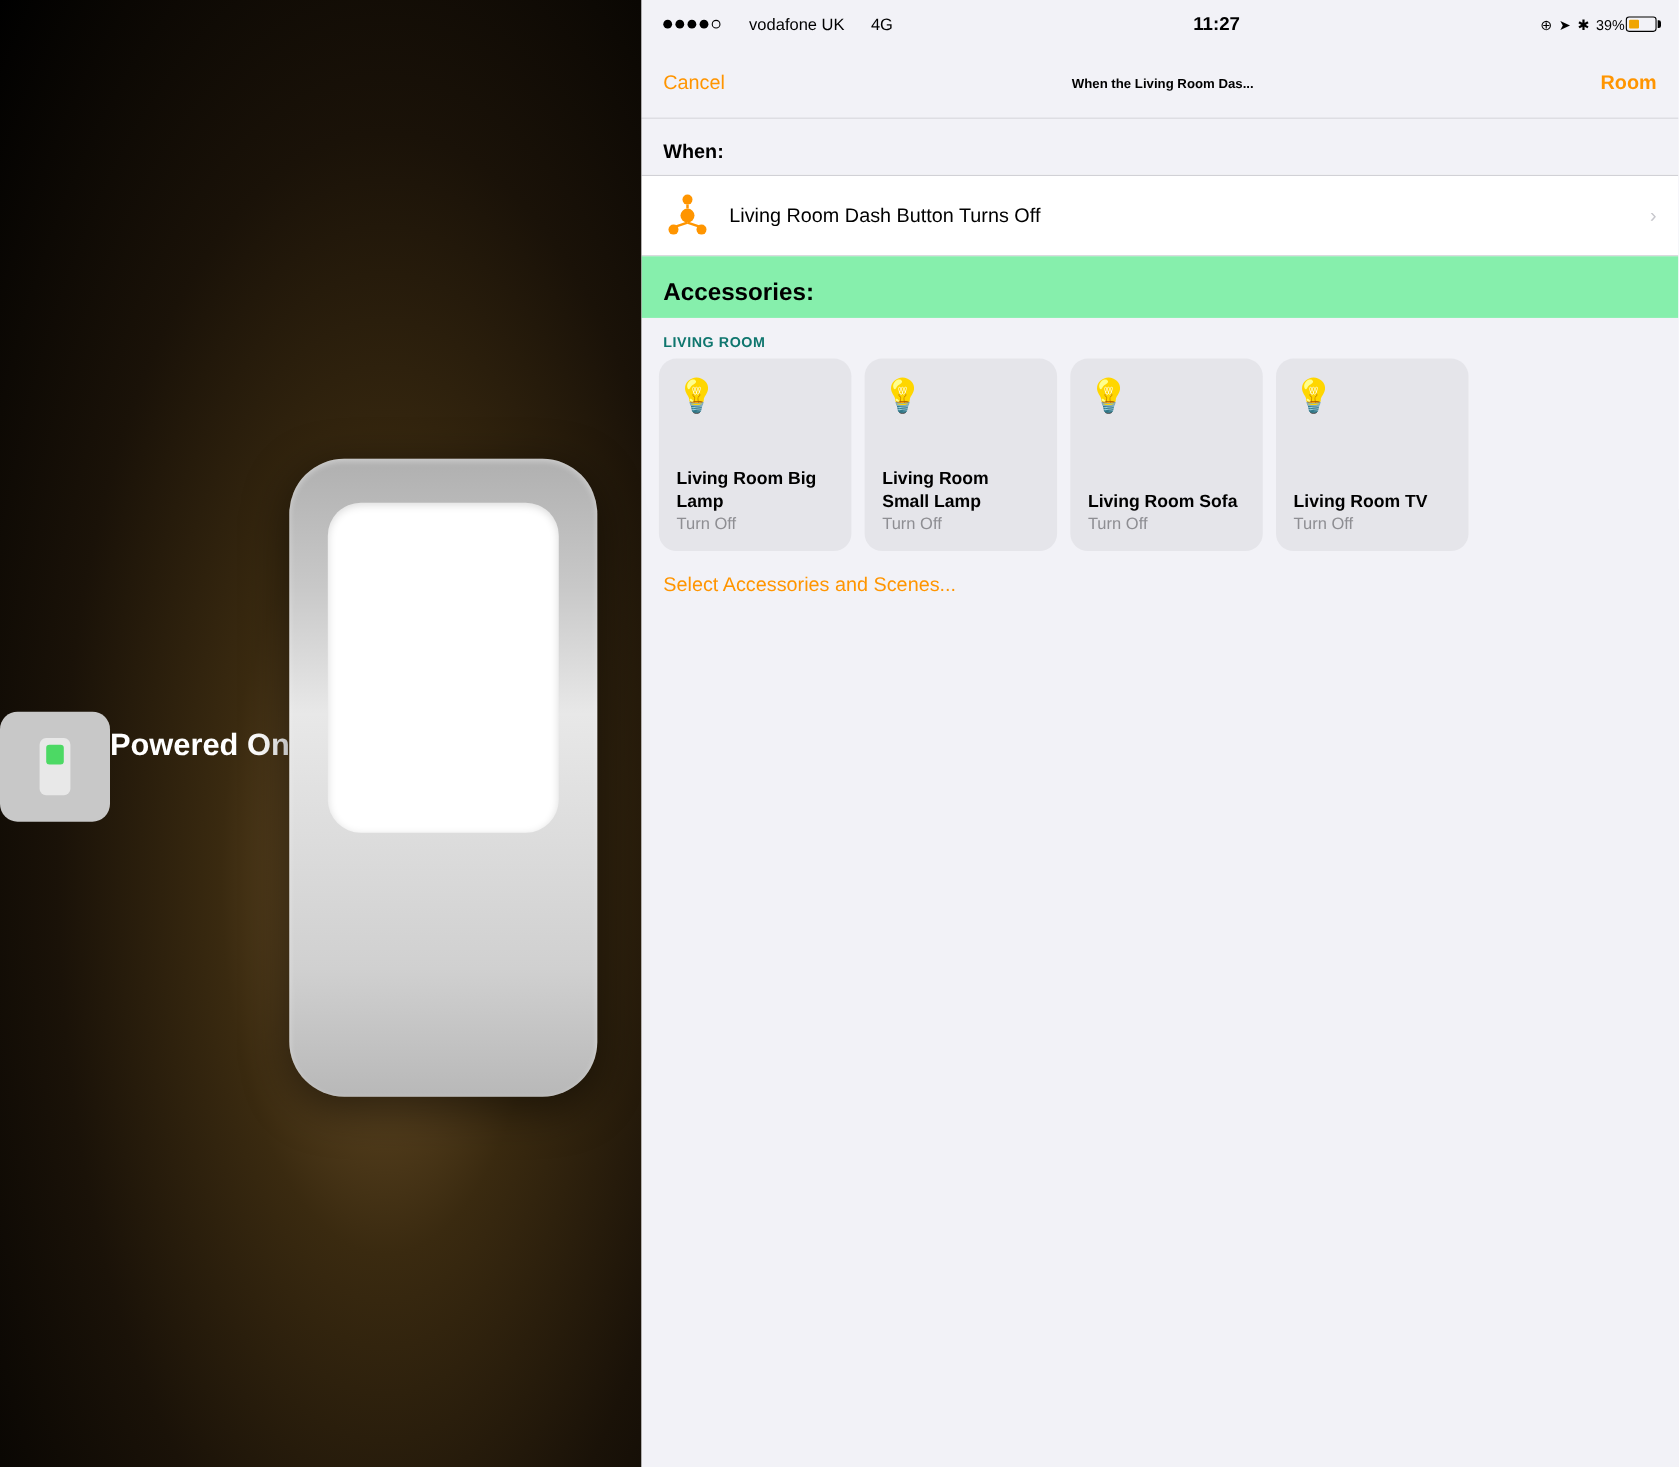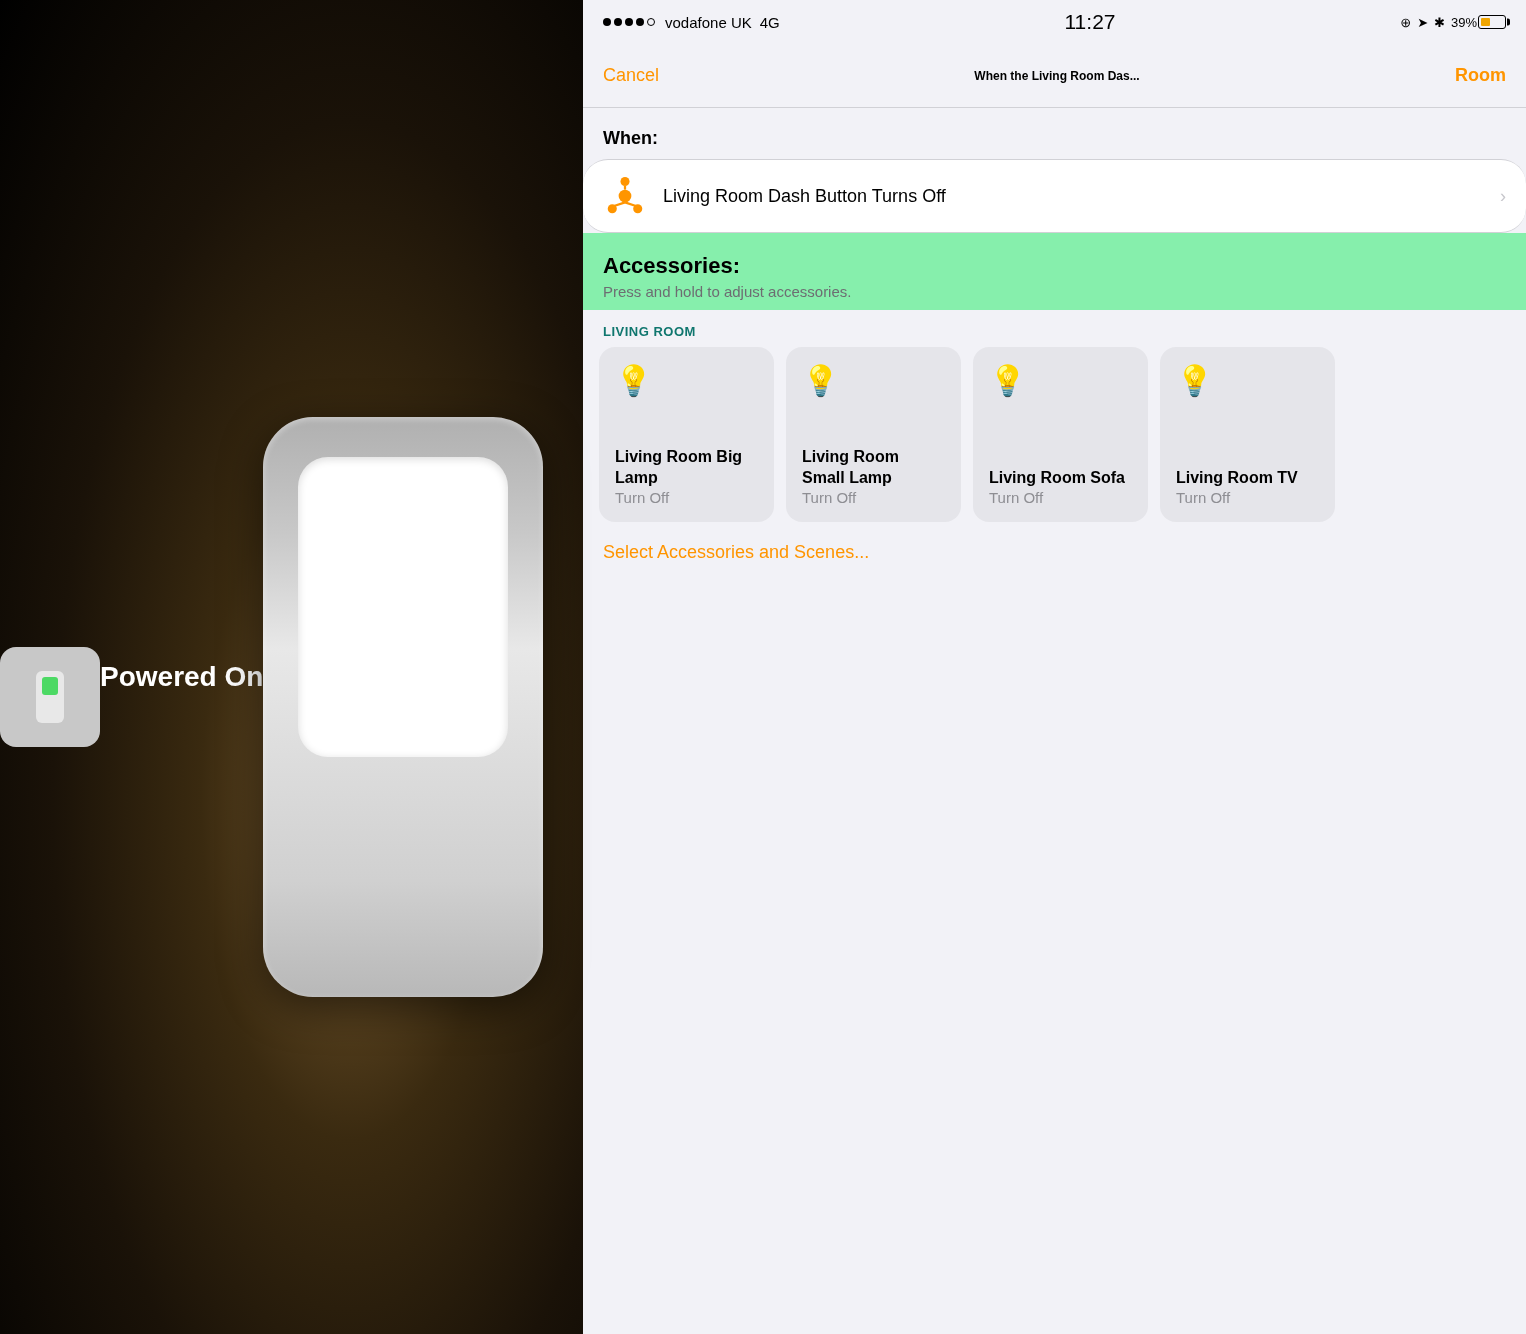--- a/index.html
+++ b/index.html
@@ -97,7 +97,7 @@
       font-weight: 500;
     }
 
-    .status-left { display: flex; align-items: center; gap: 4px; justify-content: center; }
+    .status-left { display: flex; align-items: center; gap: 20px; justify-content: center; }
     .signal-dots { display: flex; gap: 3px; align-items: center; }
     .dot { width: 8px; height: 8px; border-radius: 50%; background: #000; }
     .dot.empty { background: transparent; border: 1.5px solid #000; }

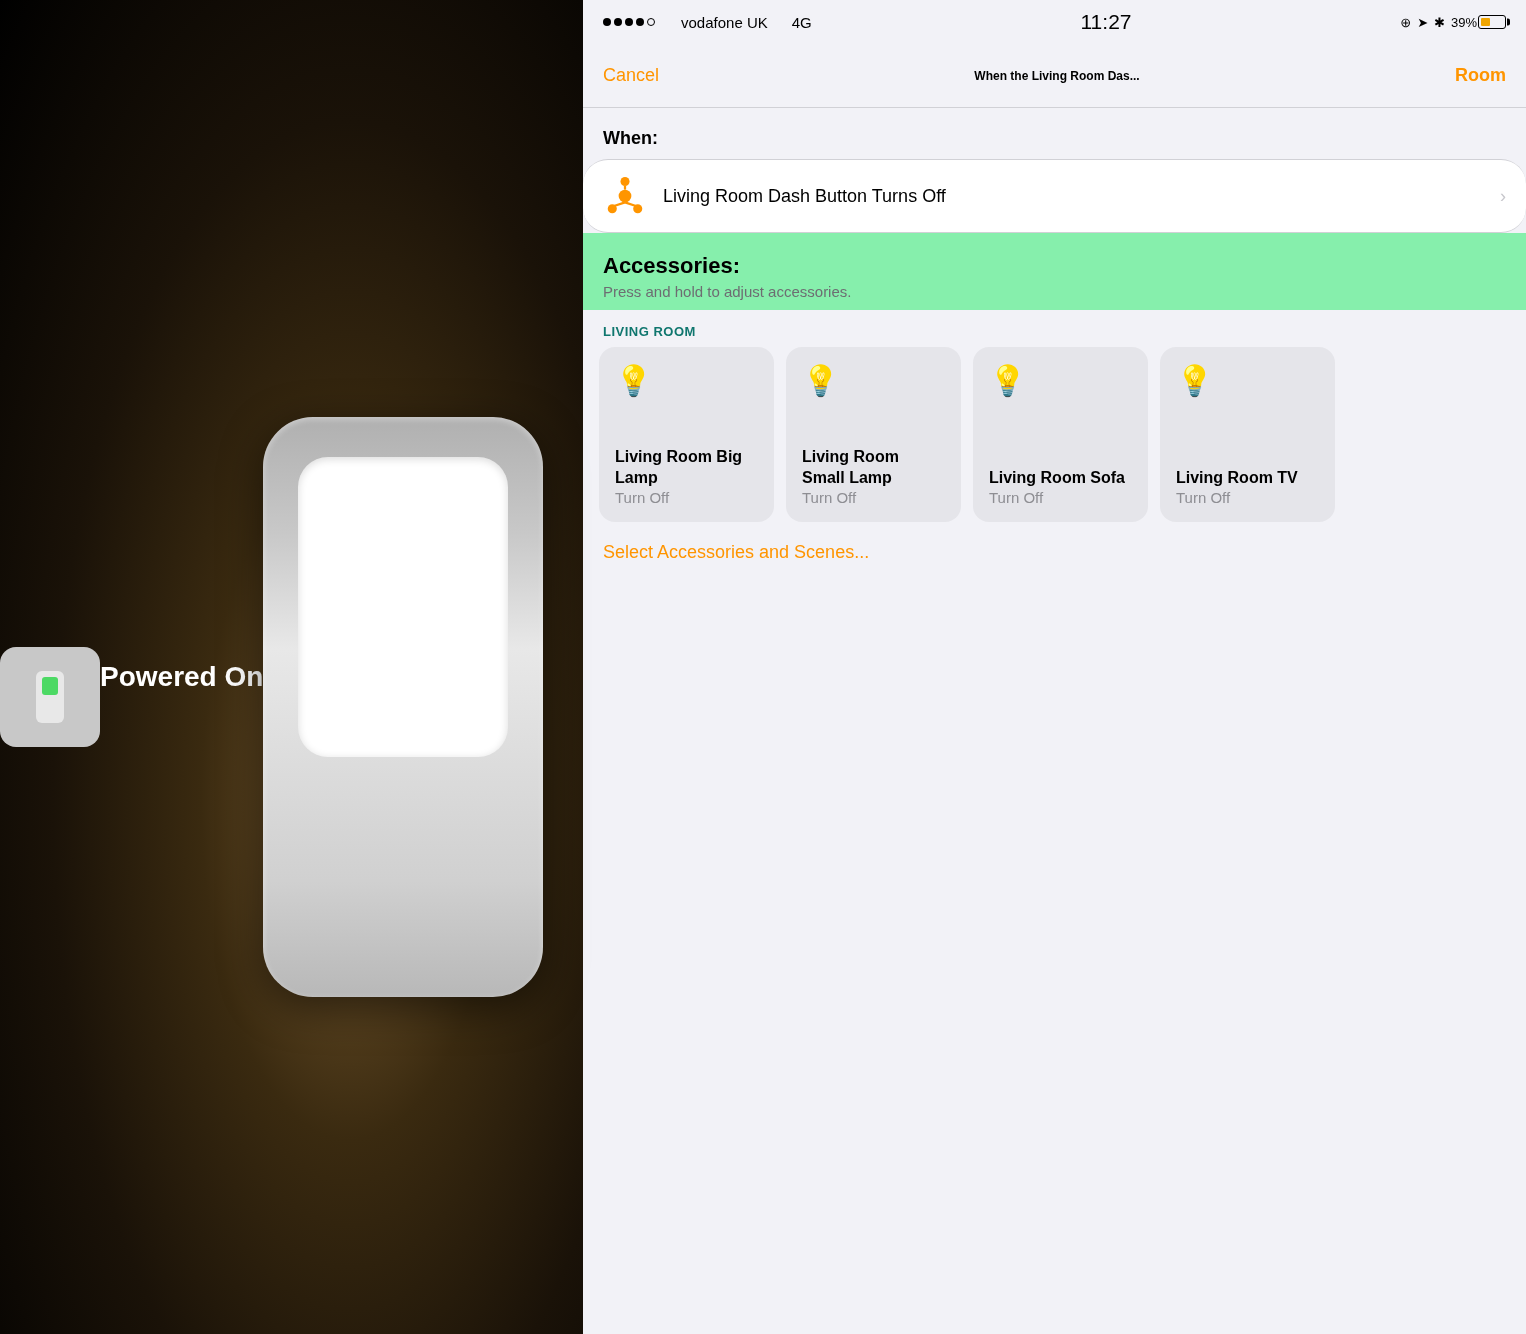--- a/index.html
+++ b/index.html
@@ -104,7 +104,7 @@
     .carrier-text { margin-left: 6px; font-size: 15px; }
     .network-type { font-size: 15px; font-weight: 500; margin-left: 4px; }
 
-    .status-center { font-size: 21px; font-weight: 400; }
+    .status-center { font-size: 17px; font-weight: 700; }
 
     .status-right { display: flex; align-items: center; gap: 6px; font-size: 13px; }
     .battery-container { display: flex; align-items: center; gap: 1px; }

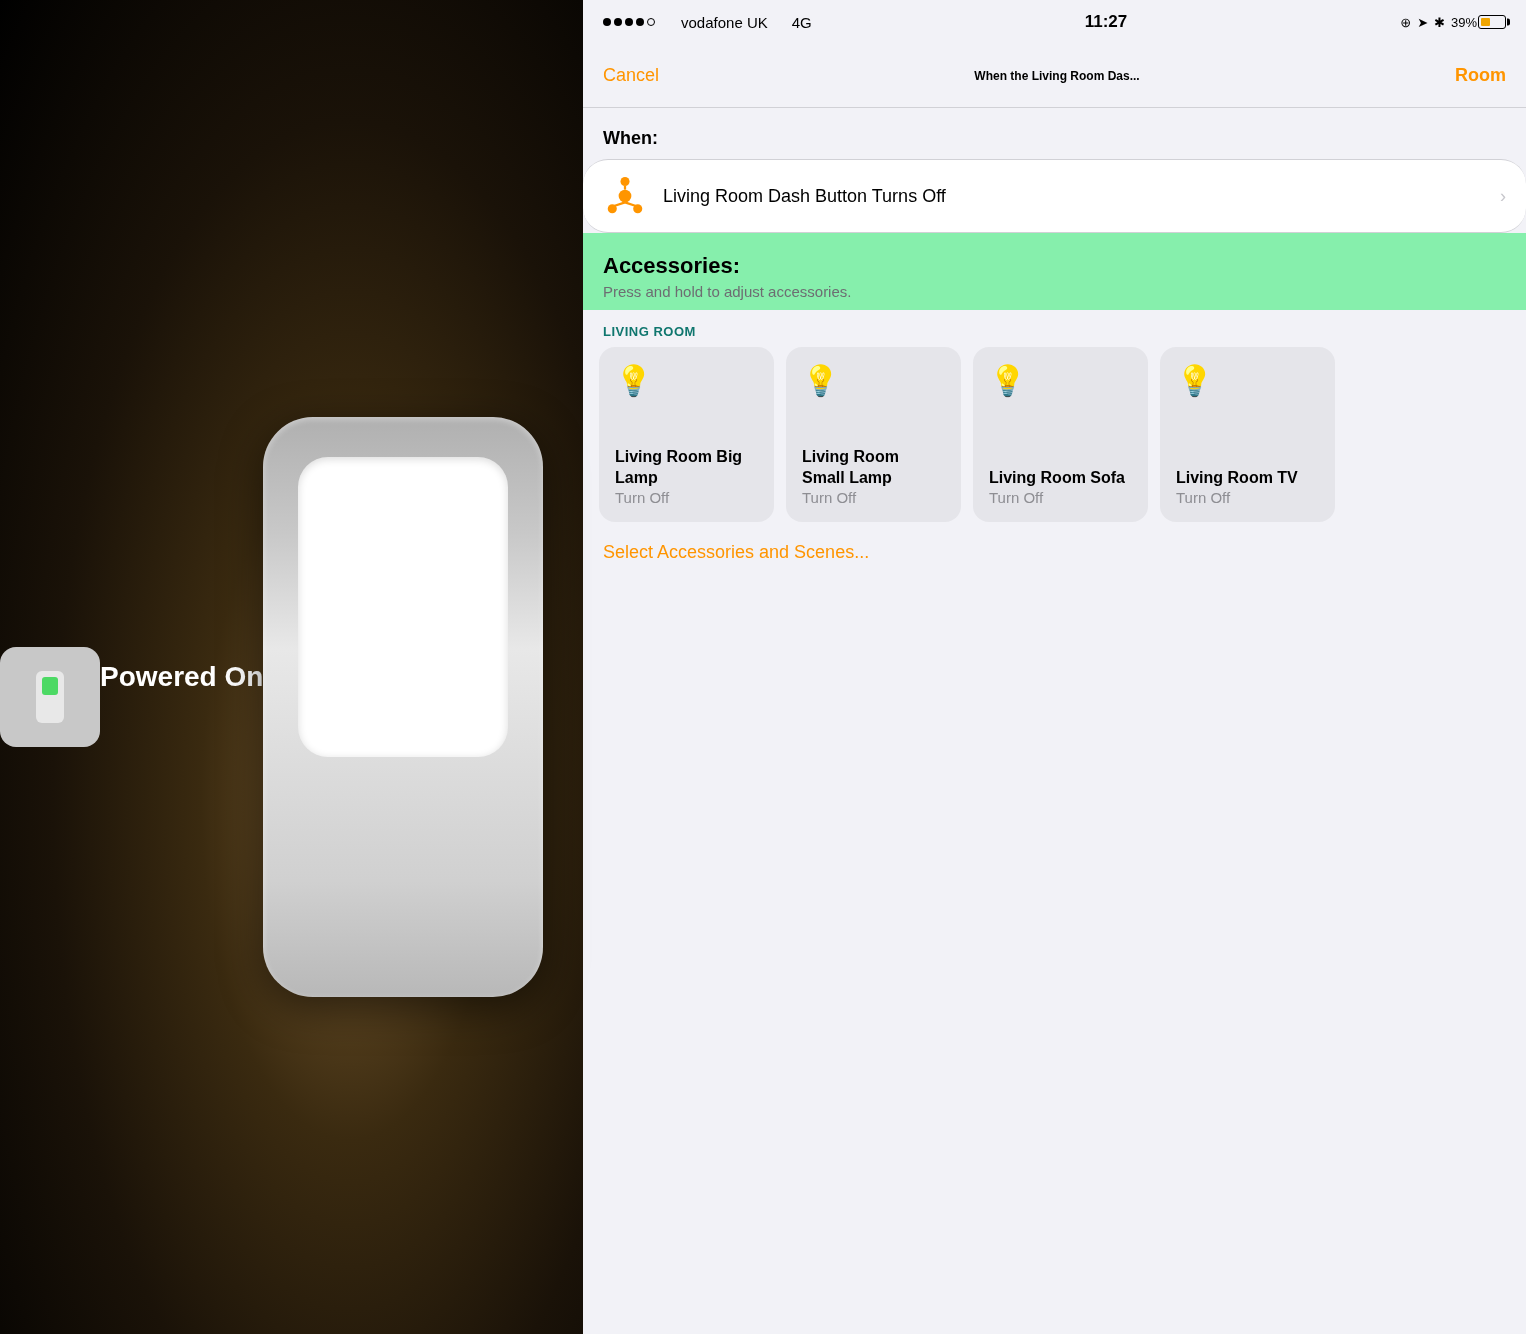--- a/index.html
+++ b/index.html
@@ -192,7 +192,6 @@
       align-items: center;
       padding: 14px 20px;
       gap: 16px;
-      border-radius: 25px;
     }
 
     .when-icon {

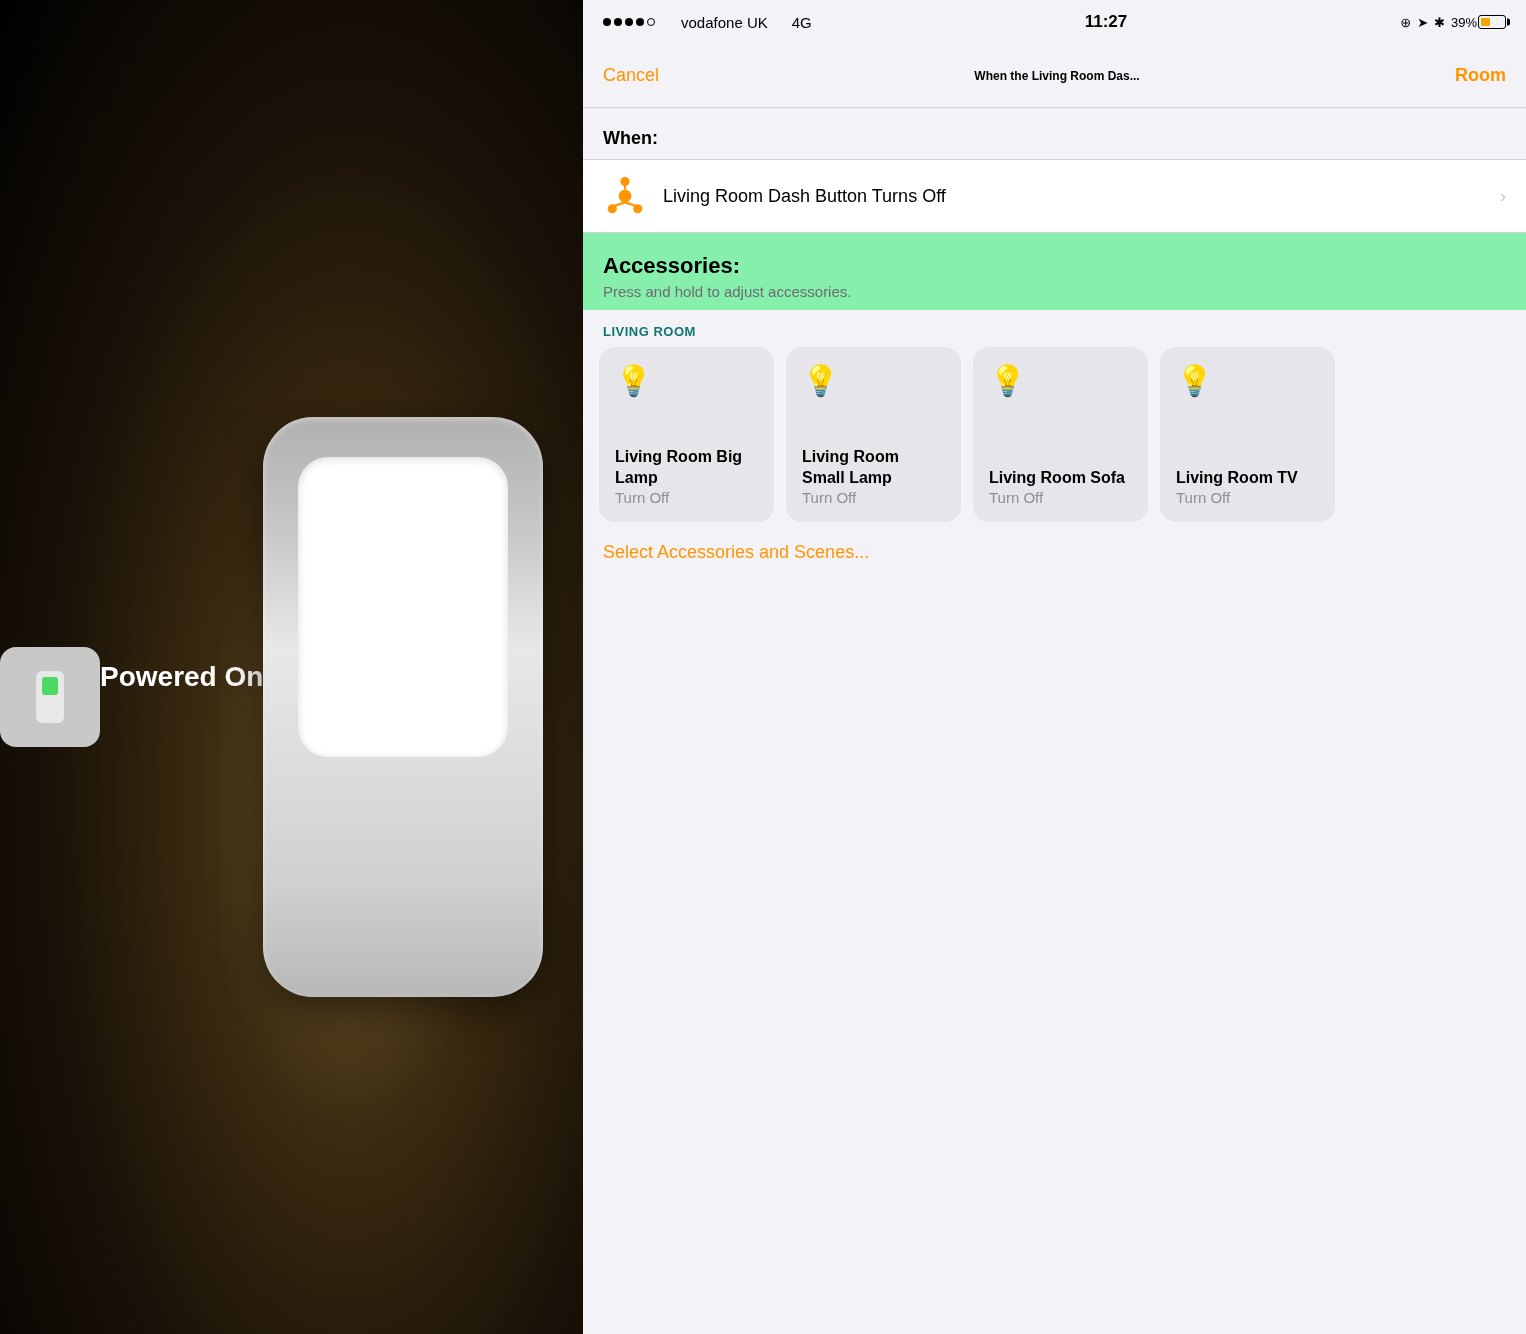--- a/index.html
+++ b/index.html
@@ -324,7 +324,6 @@
 
     <div class="accessories-section">
       <div class="accessories-title">Accessories:</div>
-      <div class="accessories-subtitle">Press and hold to adjust accessories.</div>
     </div>
 
     <div class="room-label">LIVING ROOM</div>

